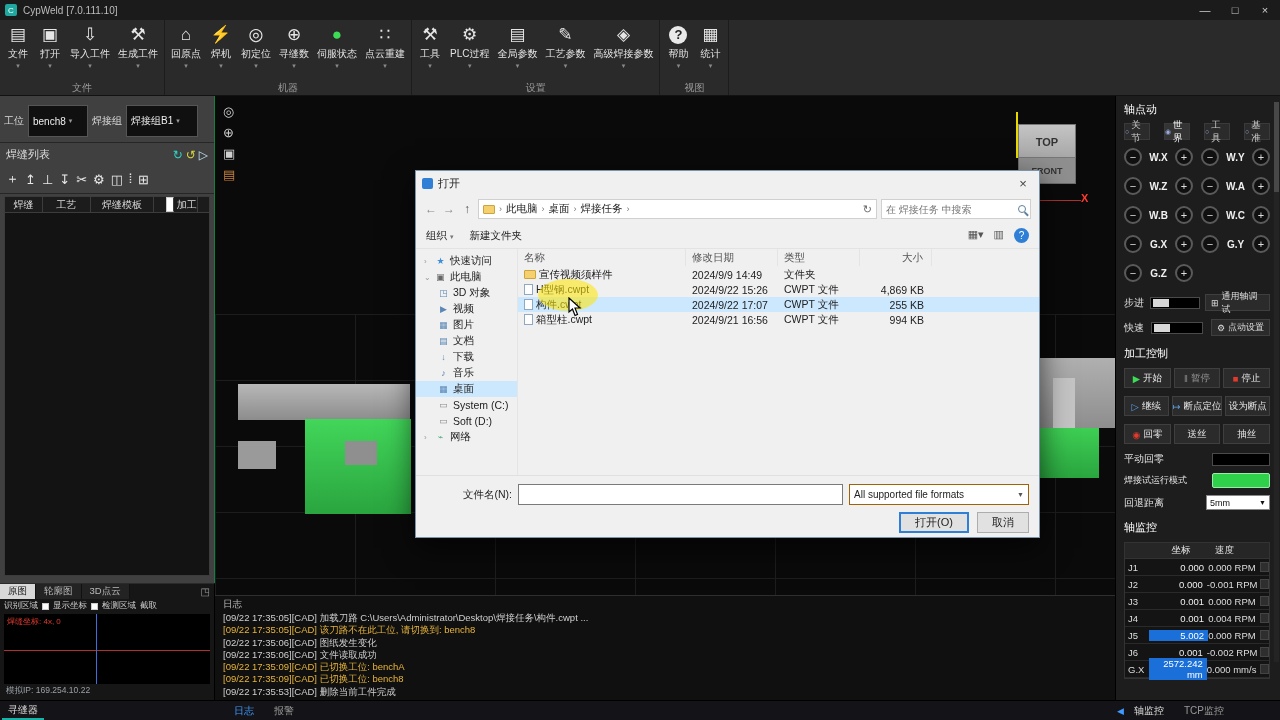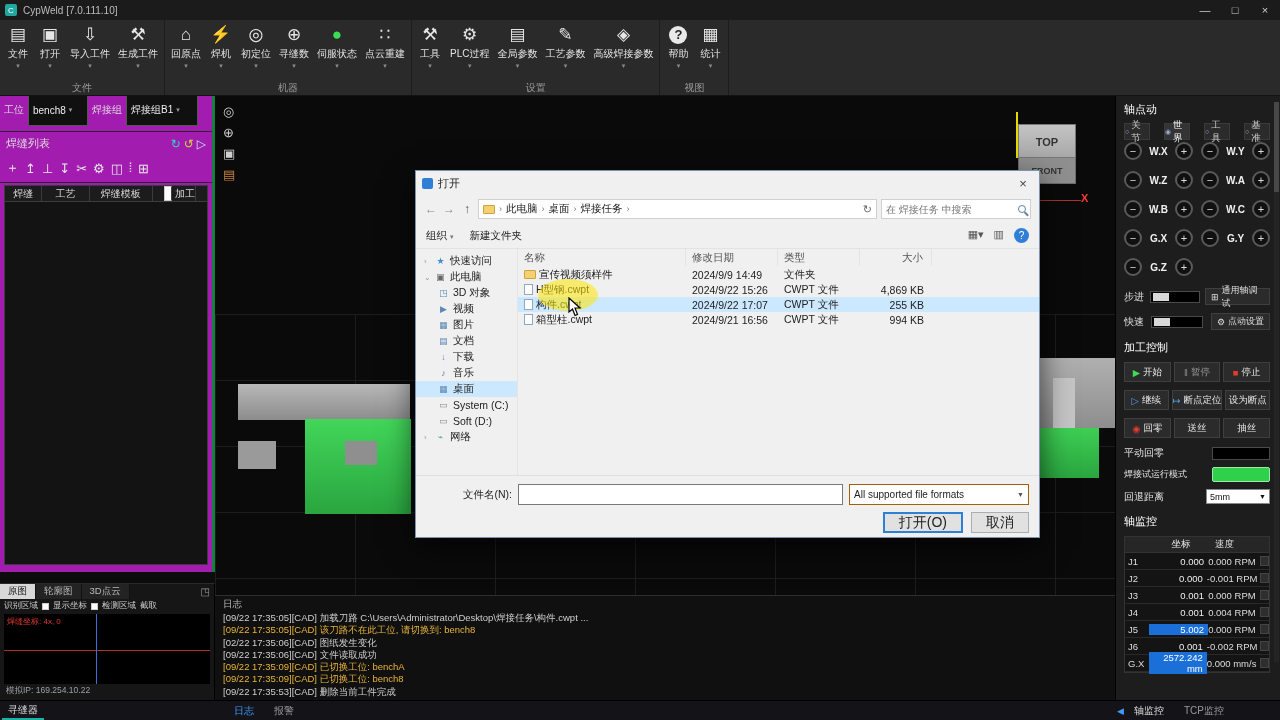--- a/index.html
+++ b/index.html
@@ -24,7 +24,7 @@
 .rgrouplabel{text-align:center;font-size:10px;color:#9a9a9a;height:14px;line-height:14px}
 
 
-#seam-panel{position:absolute;left:0;top:85px;width:215px;height:487px;background:#a21caf;border-right:3px solid #15803d;color:#ddd}
+#seam-panel{position:absolute;left:0;top:96px;width:215px;height:487px;background:#404040;border-right:1px solid #15803d;color:#ddd}
 .sp-row1{display:flex;align-items:center;gap:4px;padding:9px 4px 5px 4px;font-size:10px}
 .combo{background:#101010;border:1px solid #555;height:32px;display:flex;align-items:center;justify-content:flex-start;padding:0 4px;font-size:10px;color:#eee}
 .combo .cv{white-space:nowrap;overflow:hidden}

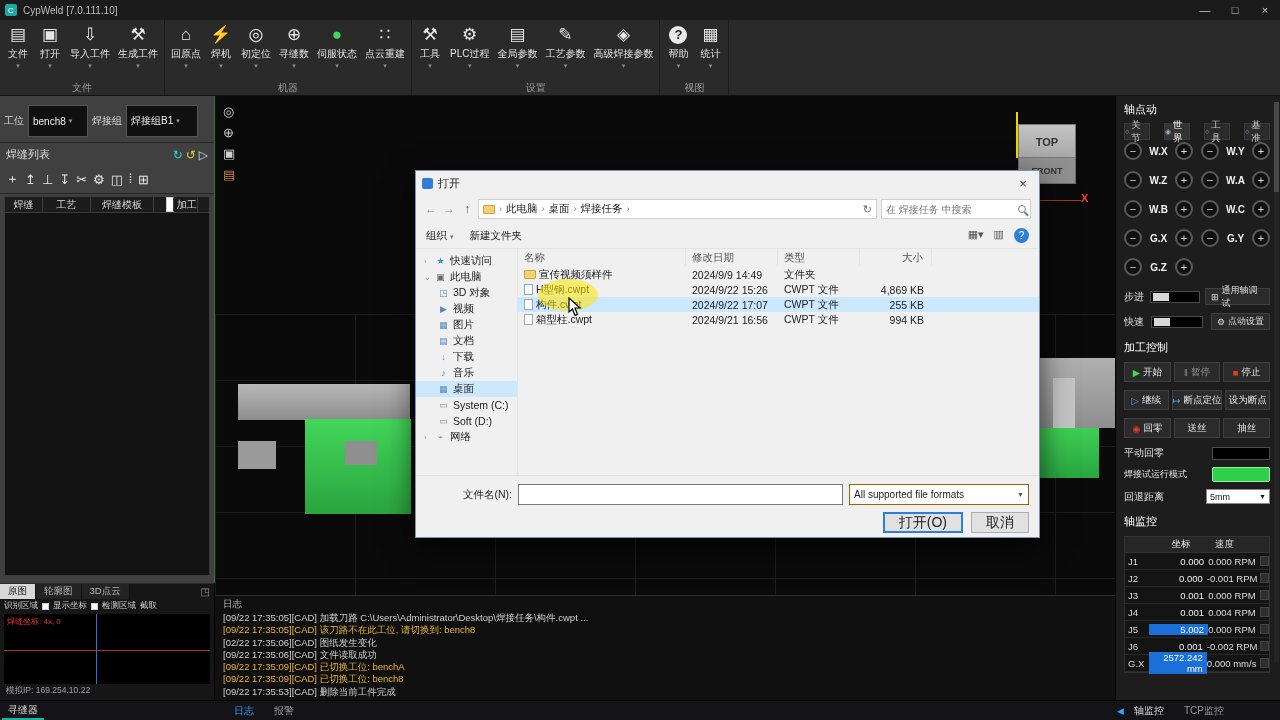--- a/index.html
+++ b/index.html
@@ -101,7 +101,7 @@
 
 #right-panel{position:absolute;left:1115px;top:96px;width:165px;height:604px;background:#1d1d1d;border-left:1px solid #000;color:#e0e0e0;font-size:10px;padding:6px 10px 0 8px}
 .rp-title{font-size:11px;color:#fff;margin-bottom:6px}
-.rp-tabs{display:flex;gap:14px;margin-bottom:2px}
+.rp-tabs{display:flex;gap:14px;margin-bottom:8px}
 .rp-tab{flex:1;height:17px;background:#2b2b2b;border:1px solid #3a3a3a;display:flex;align-items:center;justify-content:center;gap:2px;font-size:9.5px;color:#ccc}
 .rp-tab.active{background:#343434;color:#fff}
 .radio{font-size:7px;color:#9ad}

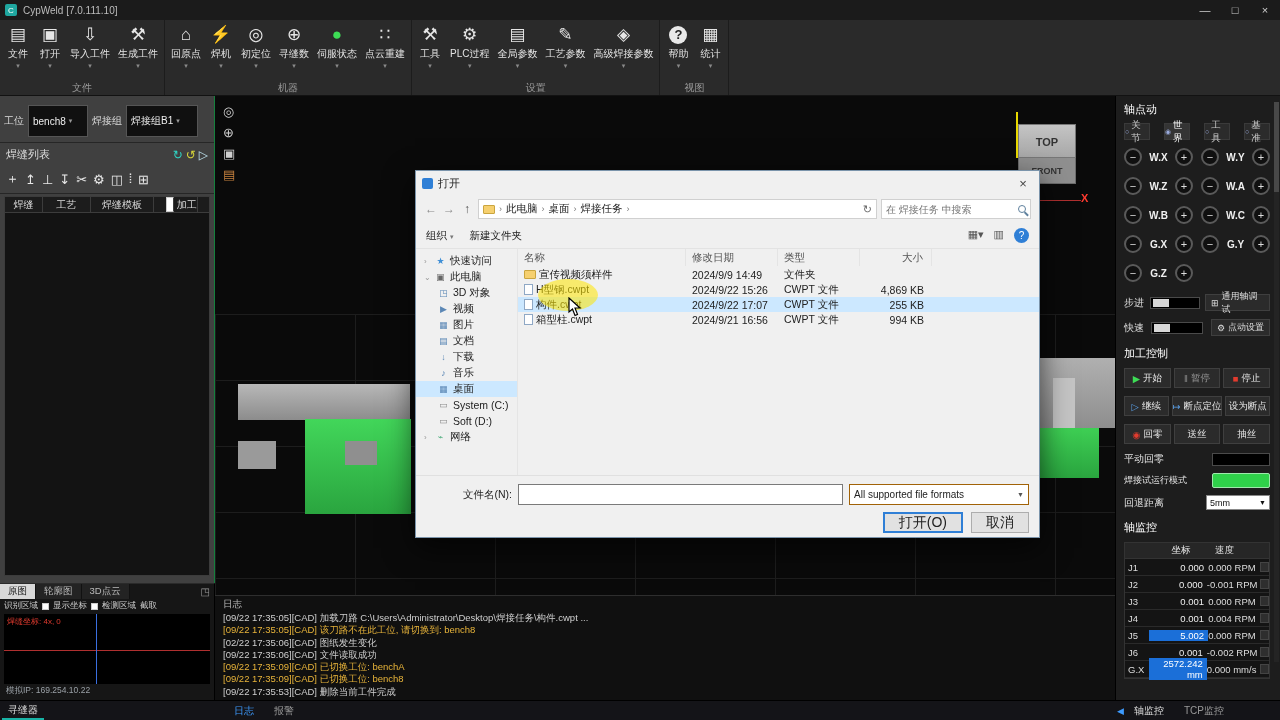--- a/index.html
+++ b/index.html
@@ -95,7 +95,7 @@
 .fninput{flex:1;height:21px;border:1px solid #7a7a7a;background:#fff;font-size:11px;padding:0 4px;outline:none;font-family:"Liberation Sans",sans-serif}
 .fmtcombo{width:180px;height:21px;border:1px solid #a16207;background:#fff;display:flex;align-items:center;justify-content:space-between;padding:0 4px;font-size:10px}
 .btnrow{display:flex;justify-content:flex-end;gap:8px;margin-top:7px}
-.dbtn{height:21px;padding:0 14px;background:#e1e1e1;border:1px solid #adadad;font-size:14px;display:flex;align-items:center}
+.dbtn{height:21px;padding:0 14px;background:#e1e1e1;border:1px solid #adadad;font-size:11px;display:flex;align-items:center}
 .dbtn.primary{border:2px solid #2f7fd6}
 
 

